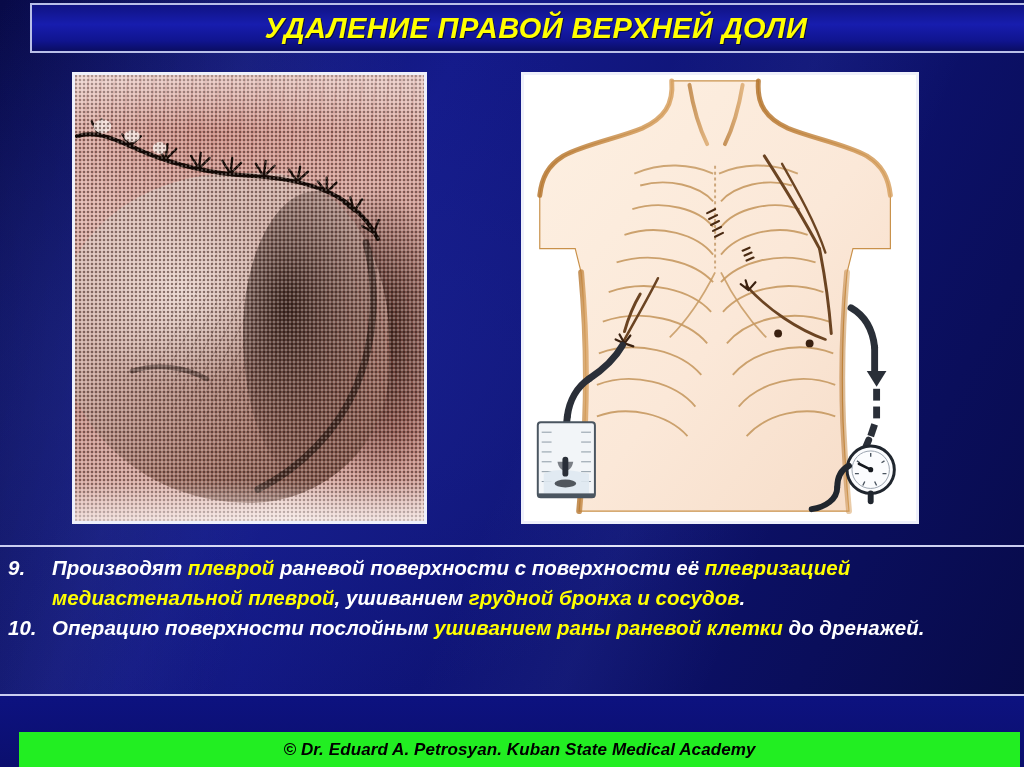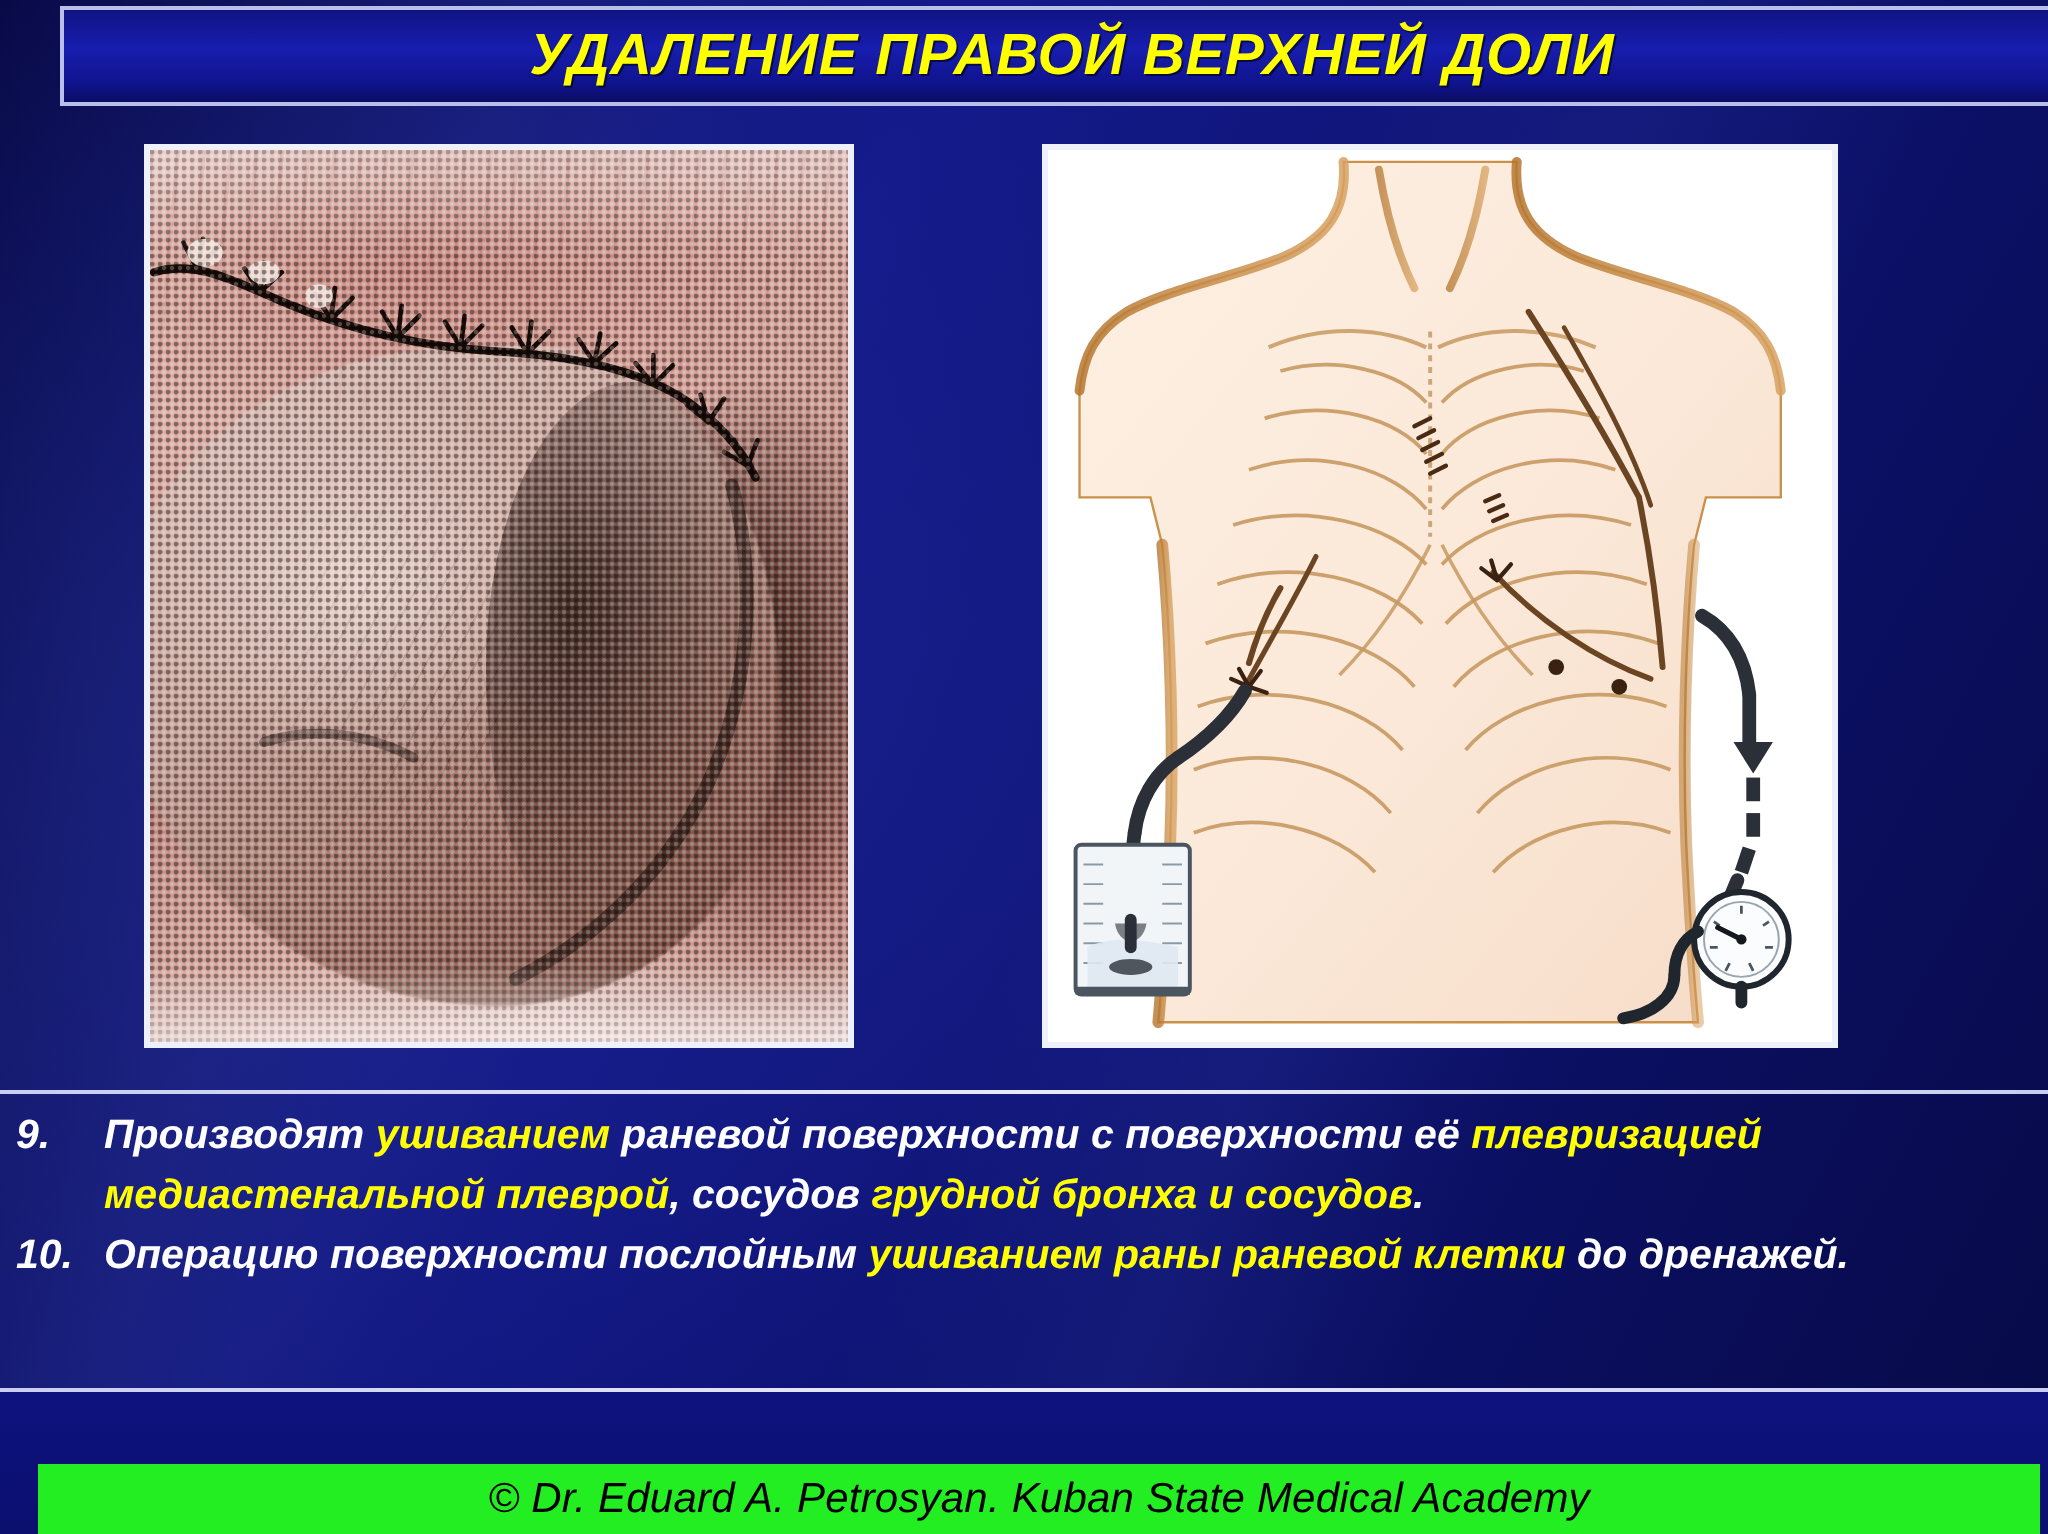--- a/index.html
+++ b/index.html
@@ -434,7 +434,7 @@
   <div class="body-text">
     <div class="li li-9">
       <div class="li-num">9.</div>
-      <div class="li-body"><span>Производят </span><span class="hl">ушиванием</span><span> раневой поверхности с поверхности её </span><span class="hl">плевризацией медиастенальной плеврой</span><span>, сосудов </span><span class="hl">грудной бронха и сосудов</span><span>.</span></div>
+      <div class="li-body"><span>Производят </span><span class="hl">плеврой</span><span> раневой поверхности с поверхности её </span><span class="hl">плевризацией медиастенальной плеврой</span><span>, сосудов </span><span class="hl">грудной бронха и сосудов</span><span>.</span></div>
     </div>
     <div class="li li-10">
       <div class="li-num">10.</div>

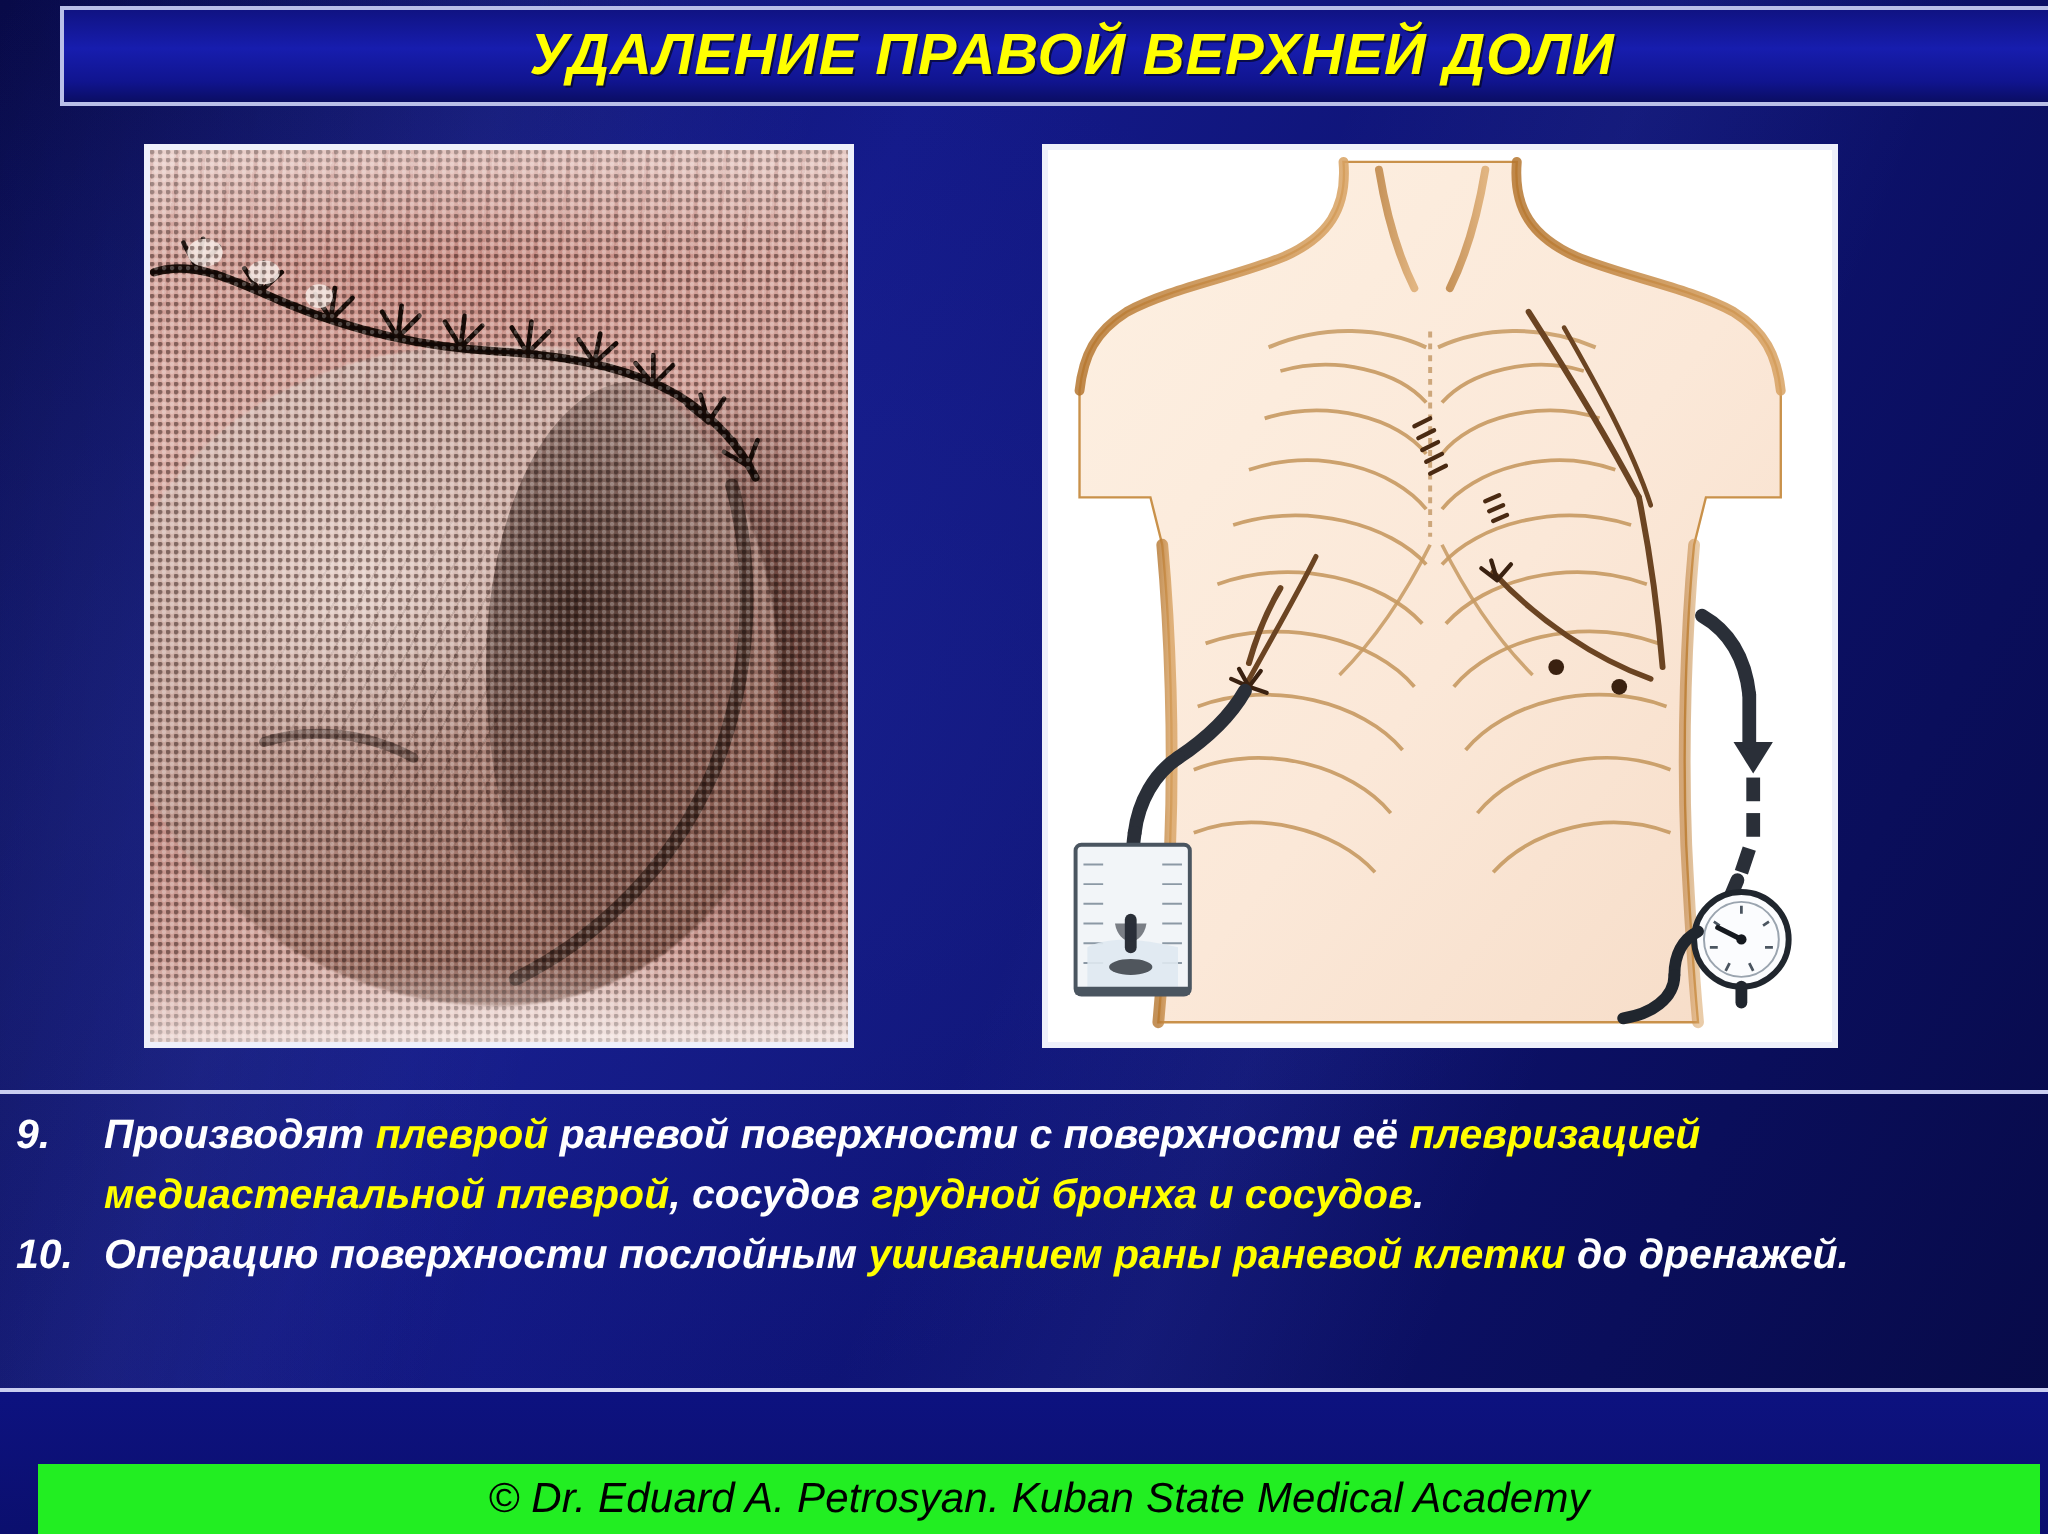--- a/index.html
+++ b/index.html
@@ -434,7 +434,7 @@
   <div class="body-text">
     <div class="li li-9">
       <div class="li-num">9.</div>
-      <div class="li-body"><span>Производят </span><span class="hl">плеврой</span><span> раневой поверхности с поверхности её </span><span class="hl">плевризацией медиастенальной плеврой</span><span>, сосудов </span><span class="hl">грудной бронха и сосудов</span><span>.</span></div>
+      <div class="li-body"><span>Производят </span><span class="hl">плеврой</span><span> раневой поверхности с поверхности её </span><span class="hl">плевризацией медиастенальной плеврой</span><span>, ушиванием </span><span class="hl">грудной бронха и сосудов</span><span>.</span></div>
     </div>
     <div class="li li-10">
       <div class="li-num">10.</div>

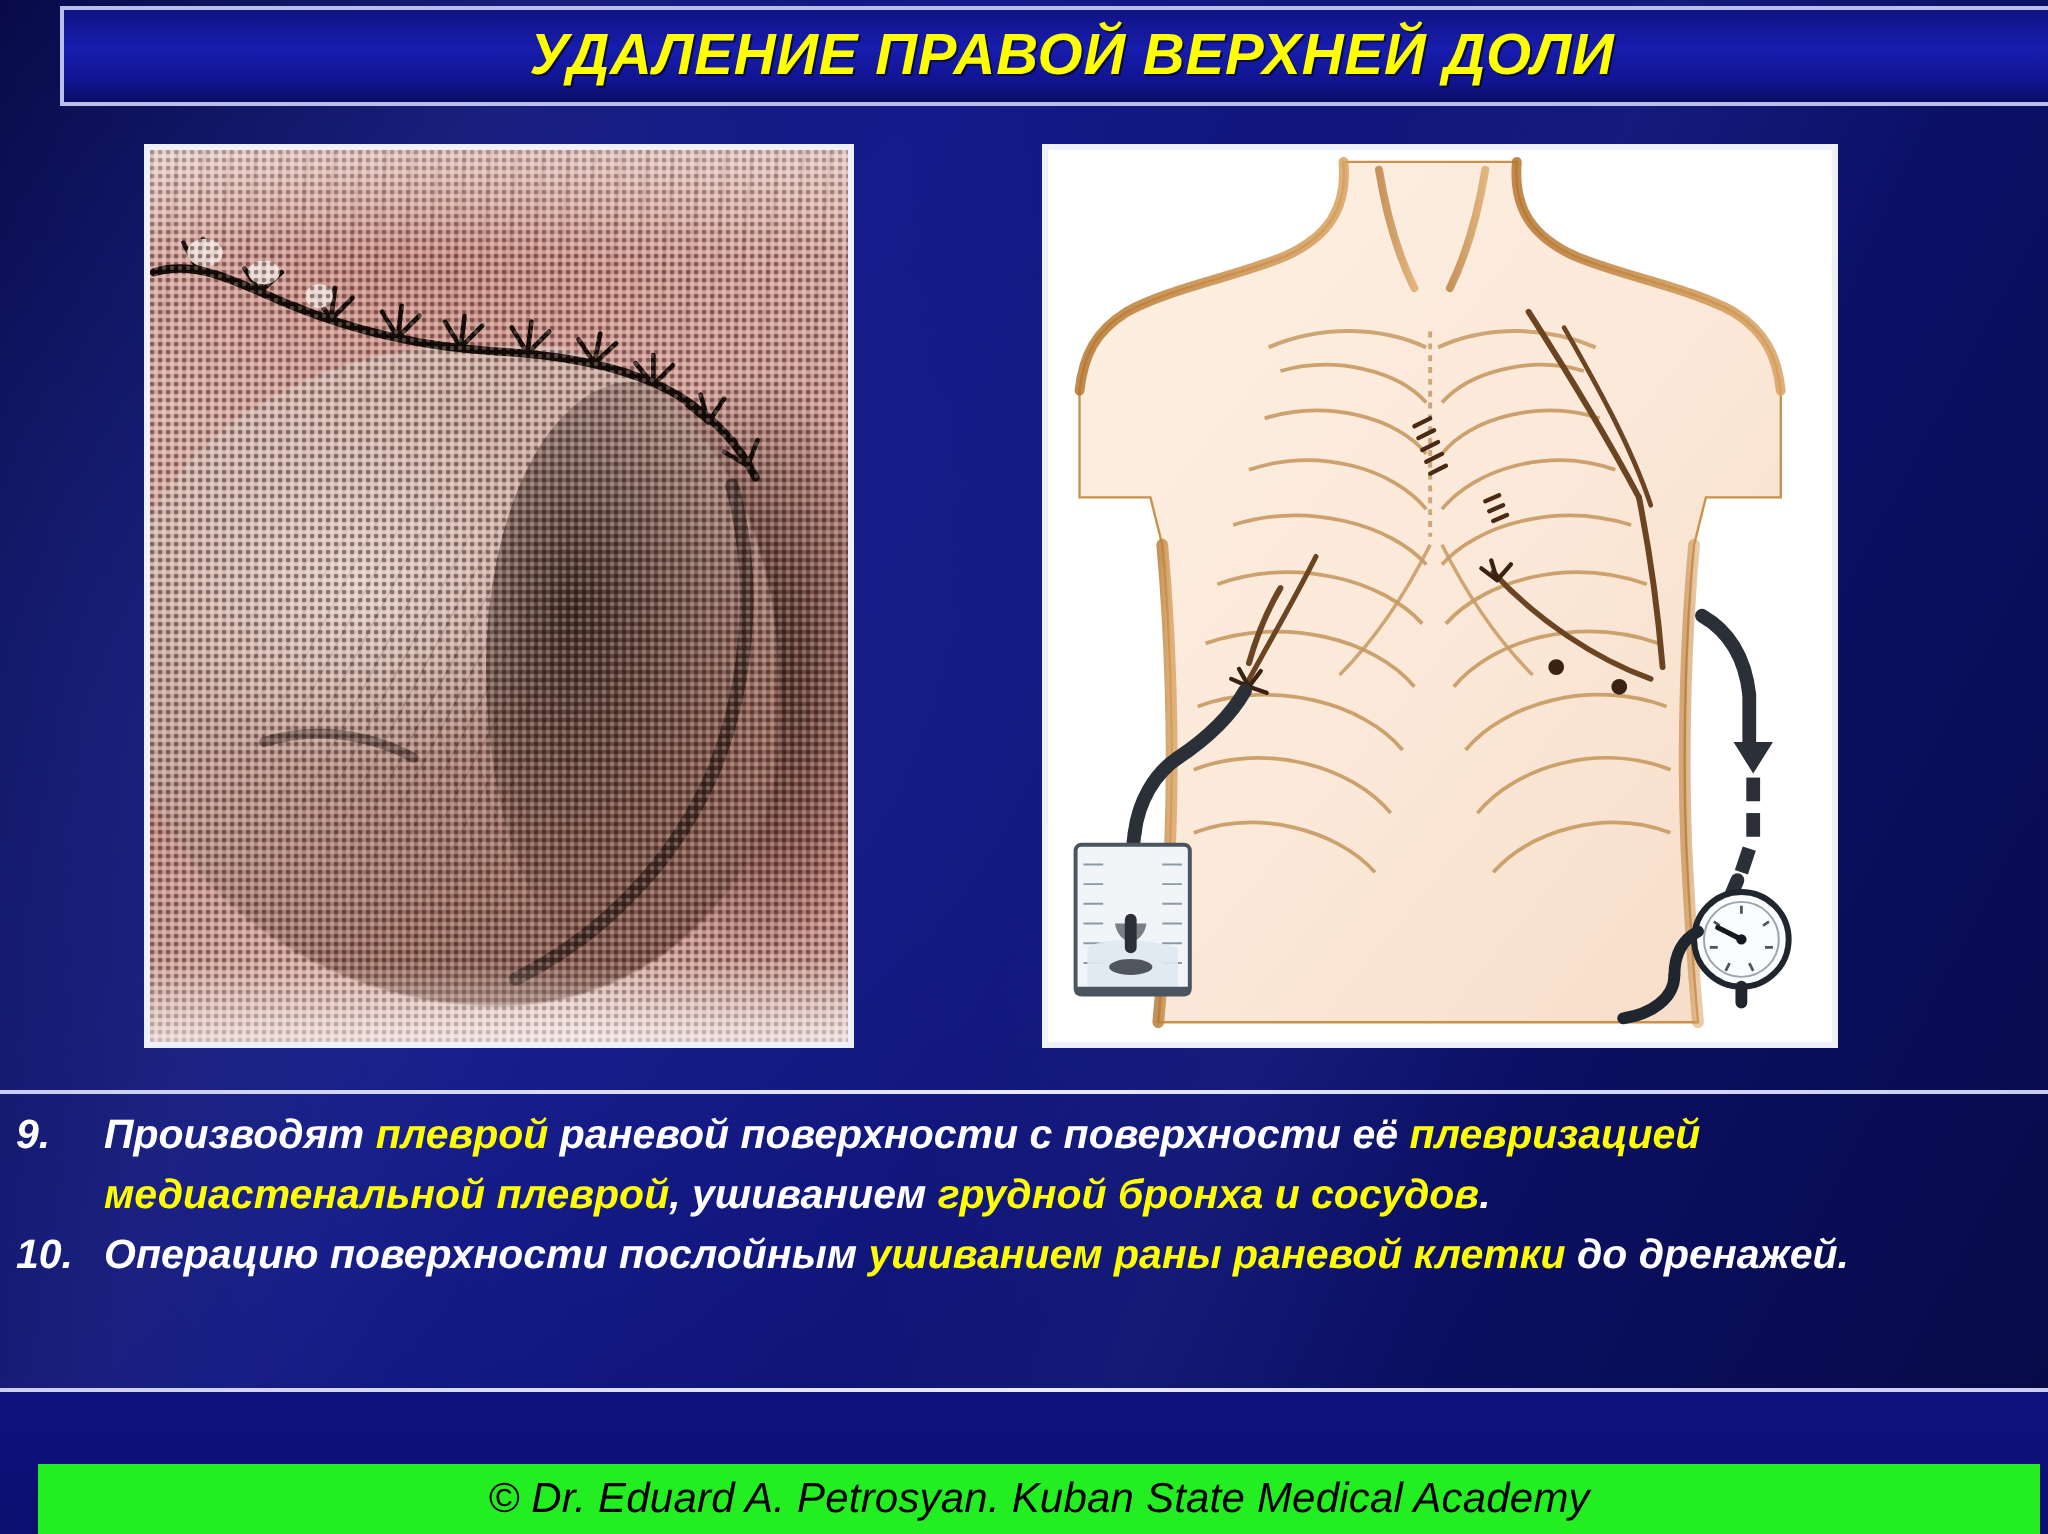--- a/index.html
+++ b/index.html
@@ -221,8 +221,8 @@
   }
   .footer-text {
     color: #000000;
-    font-size: 21px;
-    font-weight: normal;
+    font-size: 17px;
+    font-weight: bold;
     font-style: italic;
     white-space: nowrap;
     letter-spacing: 0.1px;

